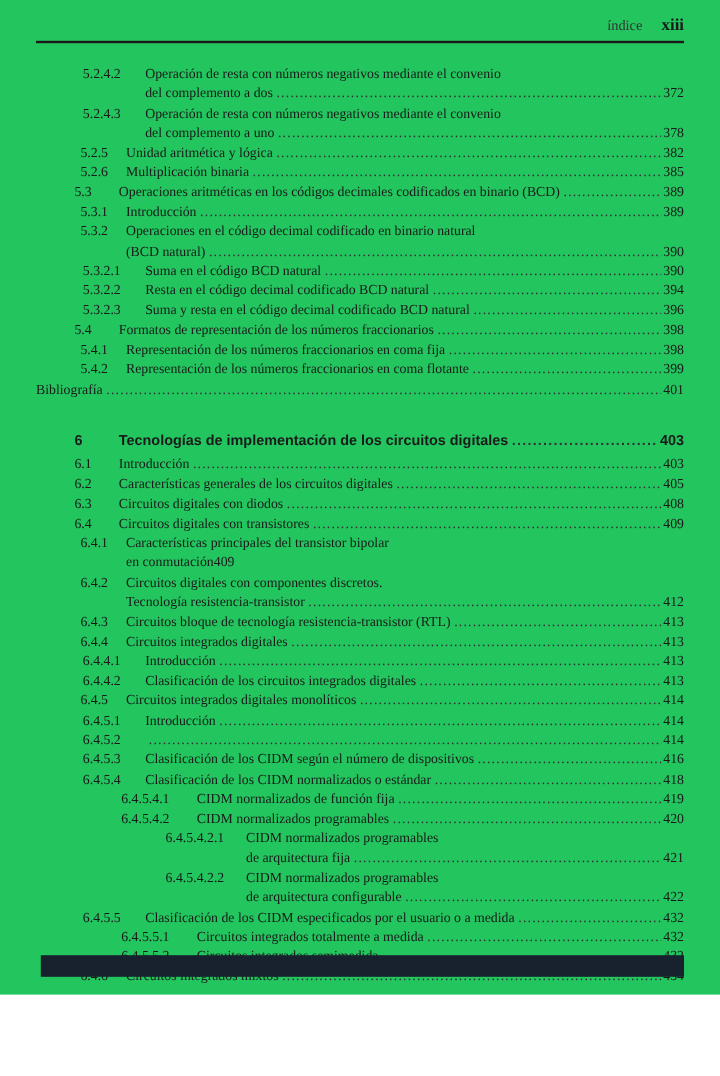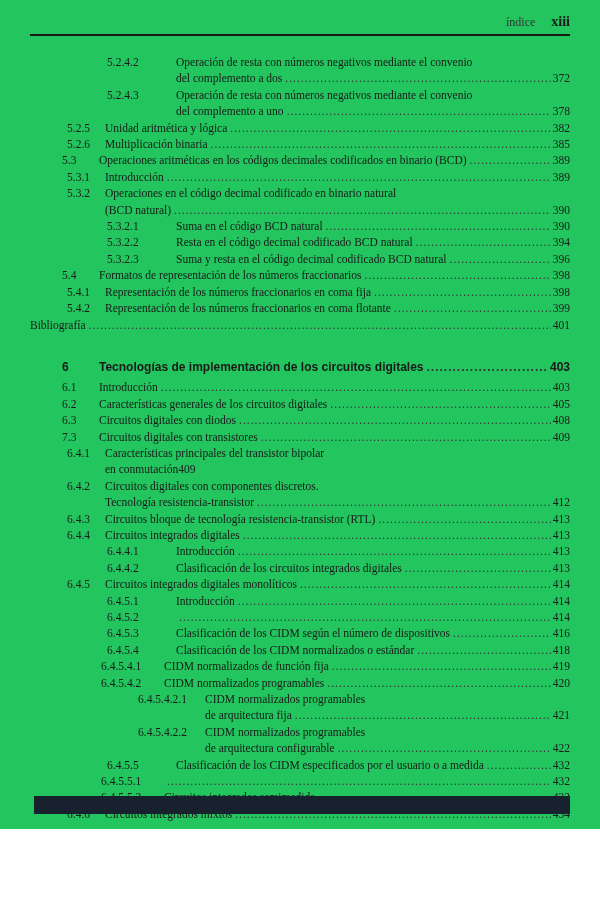--- a/index.html
+++ b/index.html
@@ -29,7 +29,7 @@
   .row .num { flex:0 0 auto; }
   .level-0 > .num { width:37px;margin-left:32px; }
   .level-1 { margin-left:37px; }  .level-1 > .num { width:38px; }
-  .level-2 { margin-left:77px;gap:17px; }  .level-2 > .num { width:52px; }
+  .level-2 { margin-left:39px; }  .level-2 > .num { width:52px; }
   .level-3 { margin-left:71px; } .level-3 > .num { width:63px; }
   .level-4 { margin-left:108px; } .level-4 > .num { width:67px; }
   .row .body { flex:1 1 auto; min-width:0; }

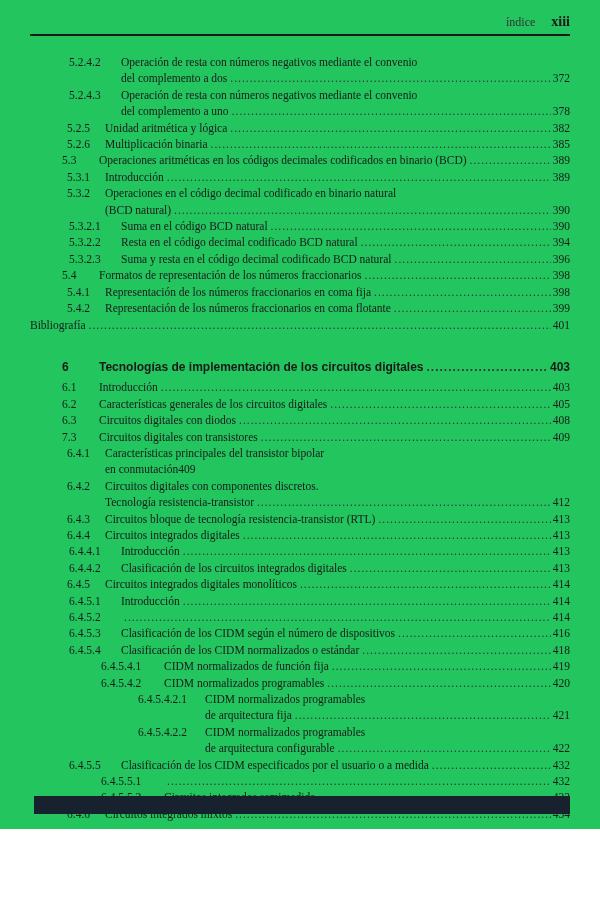--- a/index.html
+++ b/index.html
@@ -248,7 +248,7 @@
         </div>
       </div>
       <div class="row level-0">
-        <span class="num">7.3</span>
+        <span class="num">6.4</span>
         <div class="body">
           <div class="line">
             <span class="t">Circuitos digitales con transistores</span>

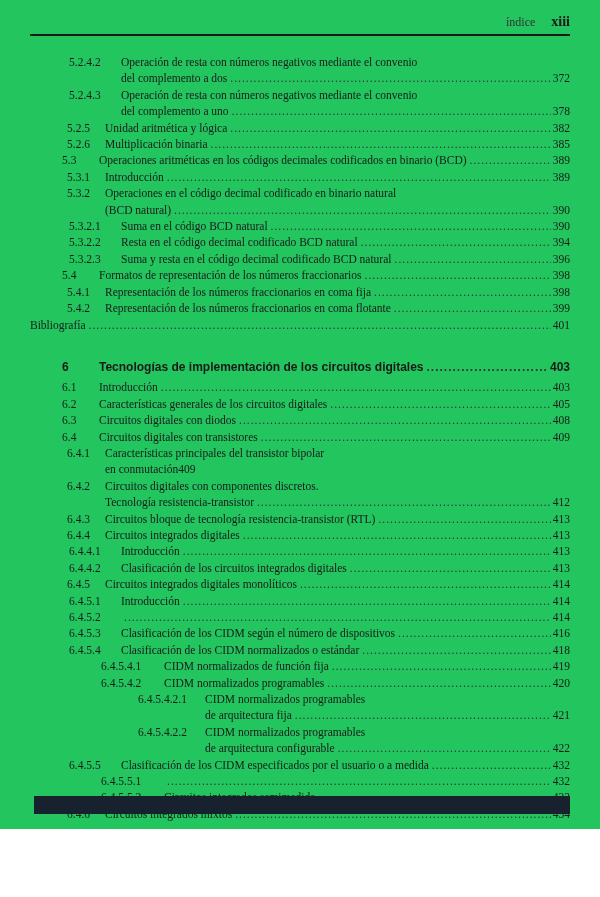--- a/index.html
+++ b/index.html
@@ -430,6 +430,7 @@
         <span class="num">6.4.5.5.1</span>
         <div class="body">
           <div class="line">
+            <span class="t">Circuitos integrados totalmente a medida</span>
             <span class="leader">..........................................................................................................................................................................................................................................................</span>
             <span class="page-num">432</span>
           </div>

